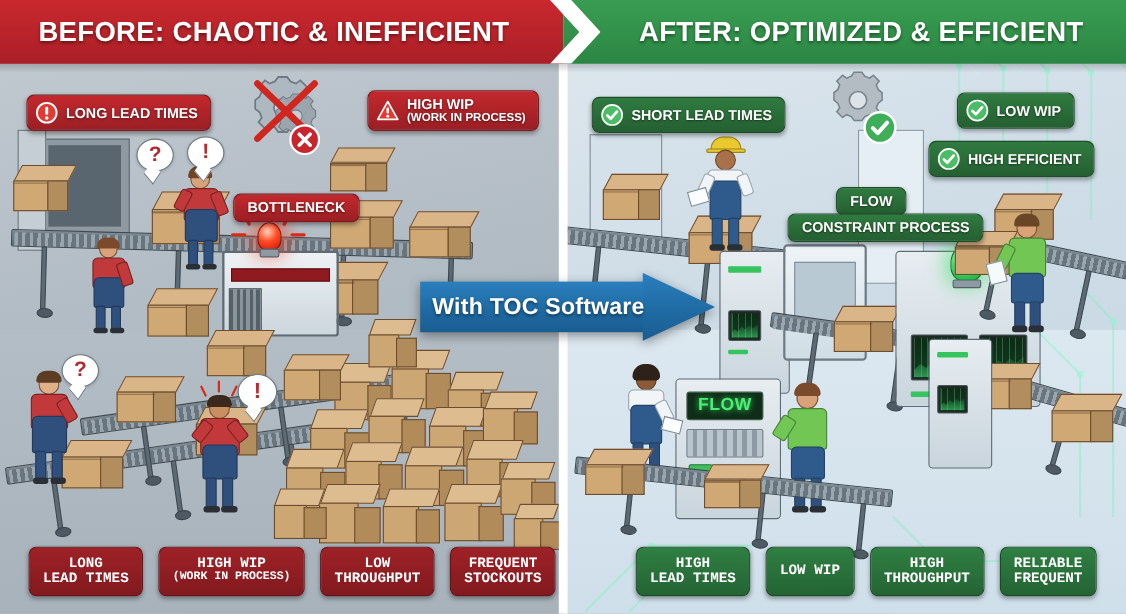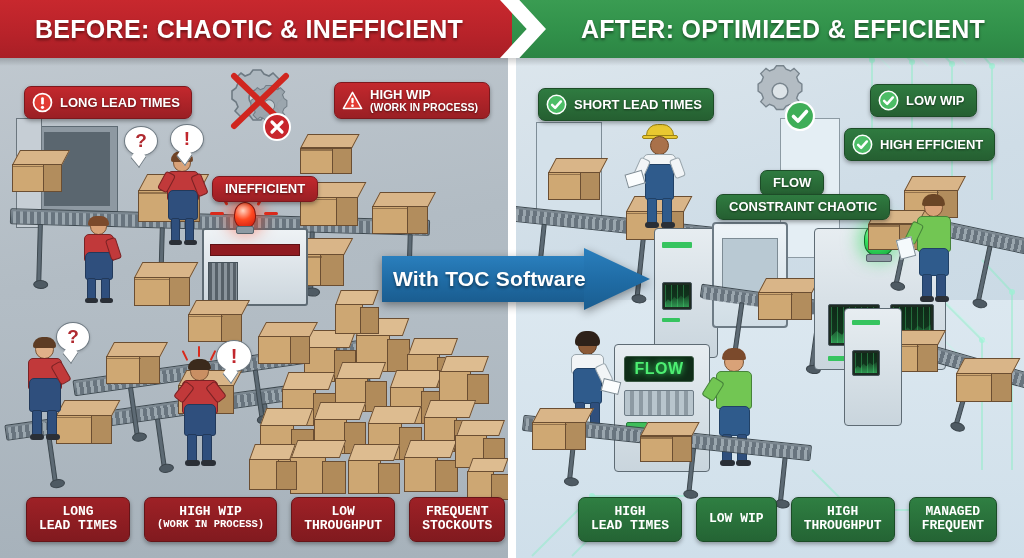--- a/index.html
+++ b/index.html
@@ -523,7 +523,7 @@
       </span>
     </div>
     <div class="badge badge-red badge-plain" style="left:212px;top:176px;">
-      <span class="txt">INEFFICIENT</span>
+      <span class="txt">BOTTLENECK</span>
     </div>
 
     <div class="chiprow chiprow-left">

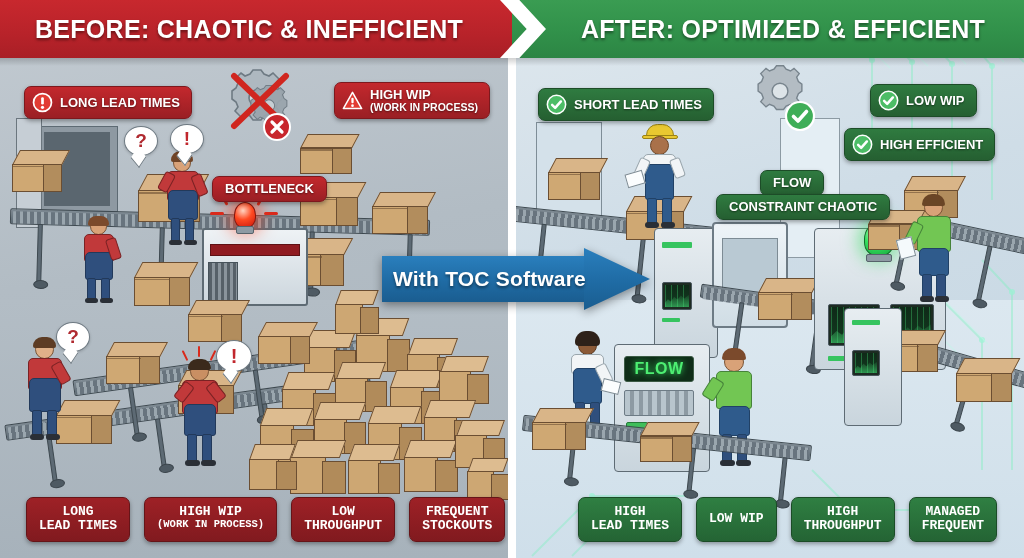--- a/index.html
+++ b/index.html
@@ -827,7 +827,7 @@
       <span class="txt">FLOW</span>
     </div>
     <div class="badge badge-dgreen badge-plain" style="left:204px;top:194px;">
-      <span class="txt">CONSTRAINT CHAOTIC</span>
+      <span class="txt">CONSTRAINT PROCESS</span>
     </div>
 
     <div class="chiprow chiprow-right" style="left:66px;">

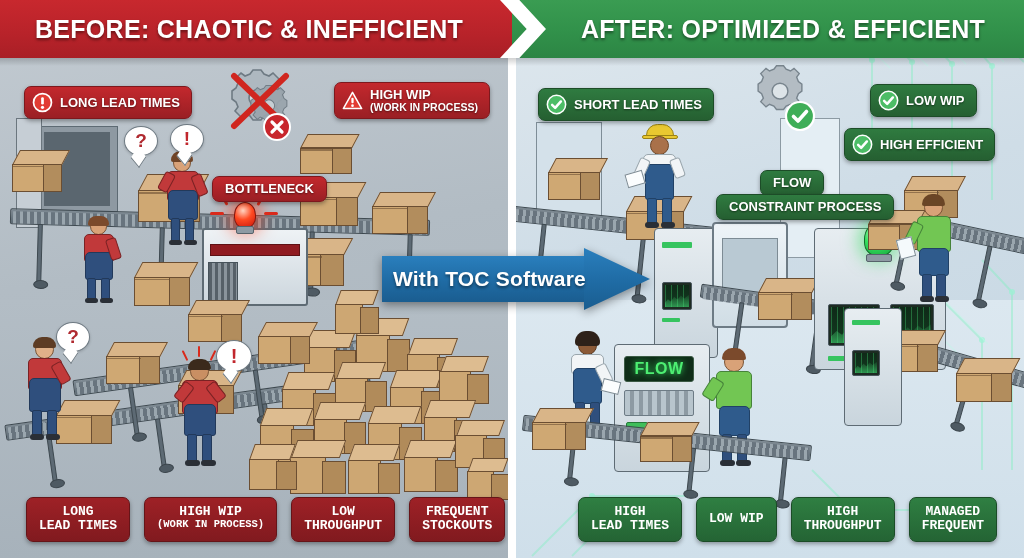--- a/index.html
+++ b/index.html
@@ -843,7 +843,7 @@
         <span class="l2">THROUGHPUT</span>
       </div>
       <div class="chip chip-green">
-        <span>MANAGED</span>
+        <span>RELIABLE</span>
         <span class="l2">FREQUENT</span>
       </div>
     </div>

